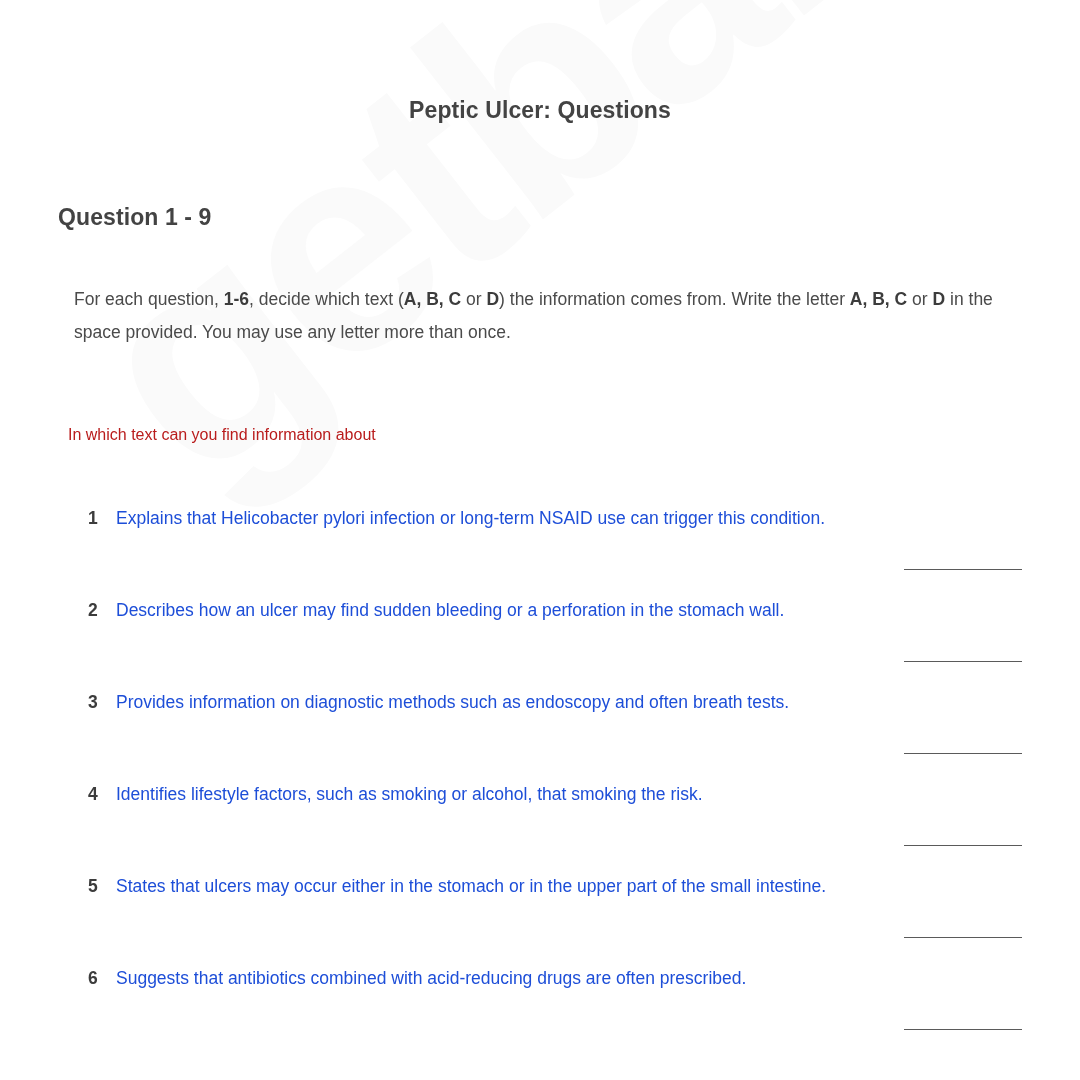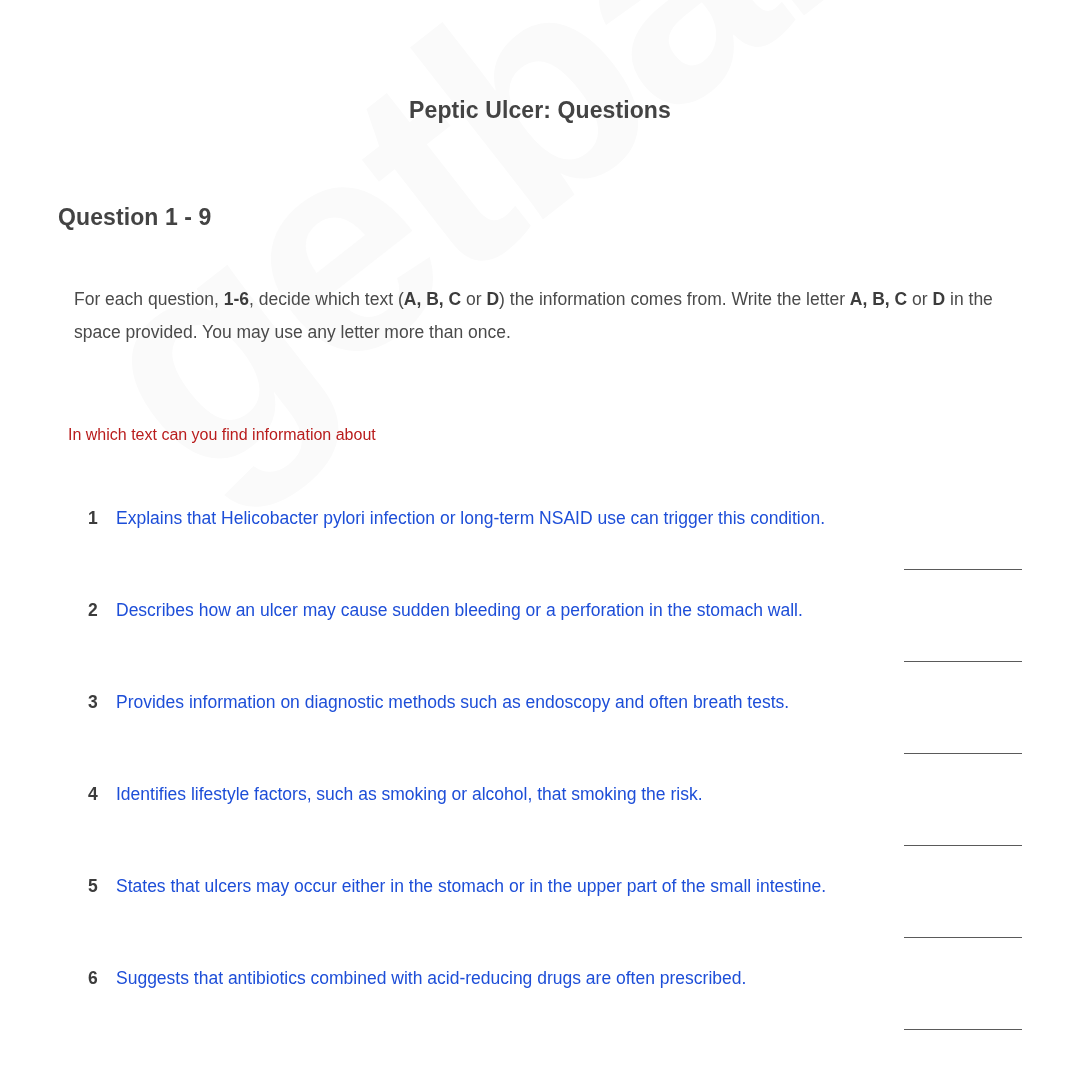--- a/index.html
+++ b/index.html
@@ -162,7 +162,7 @@
     <div class="question-item">
       <div class="q-line">
         <div class="q-number">2</div>
-        <div class="q-text">Describes how an ulcer may cause sudden bleeding or a perforation in the stomach wall.</div>
+        <div class="q-text">Describes how an ulcer may find sudden bleeding or a perforation in the stomach wall.</div>
       </div>
       <div class="answer-blank-row">
         <div class="answer-blank"></div>

